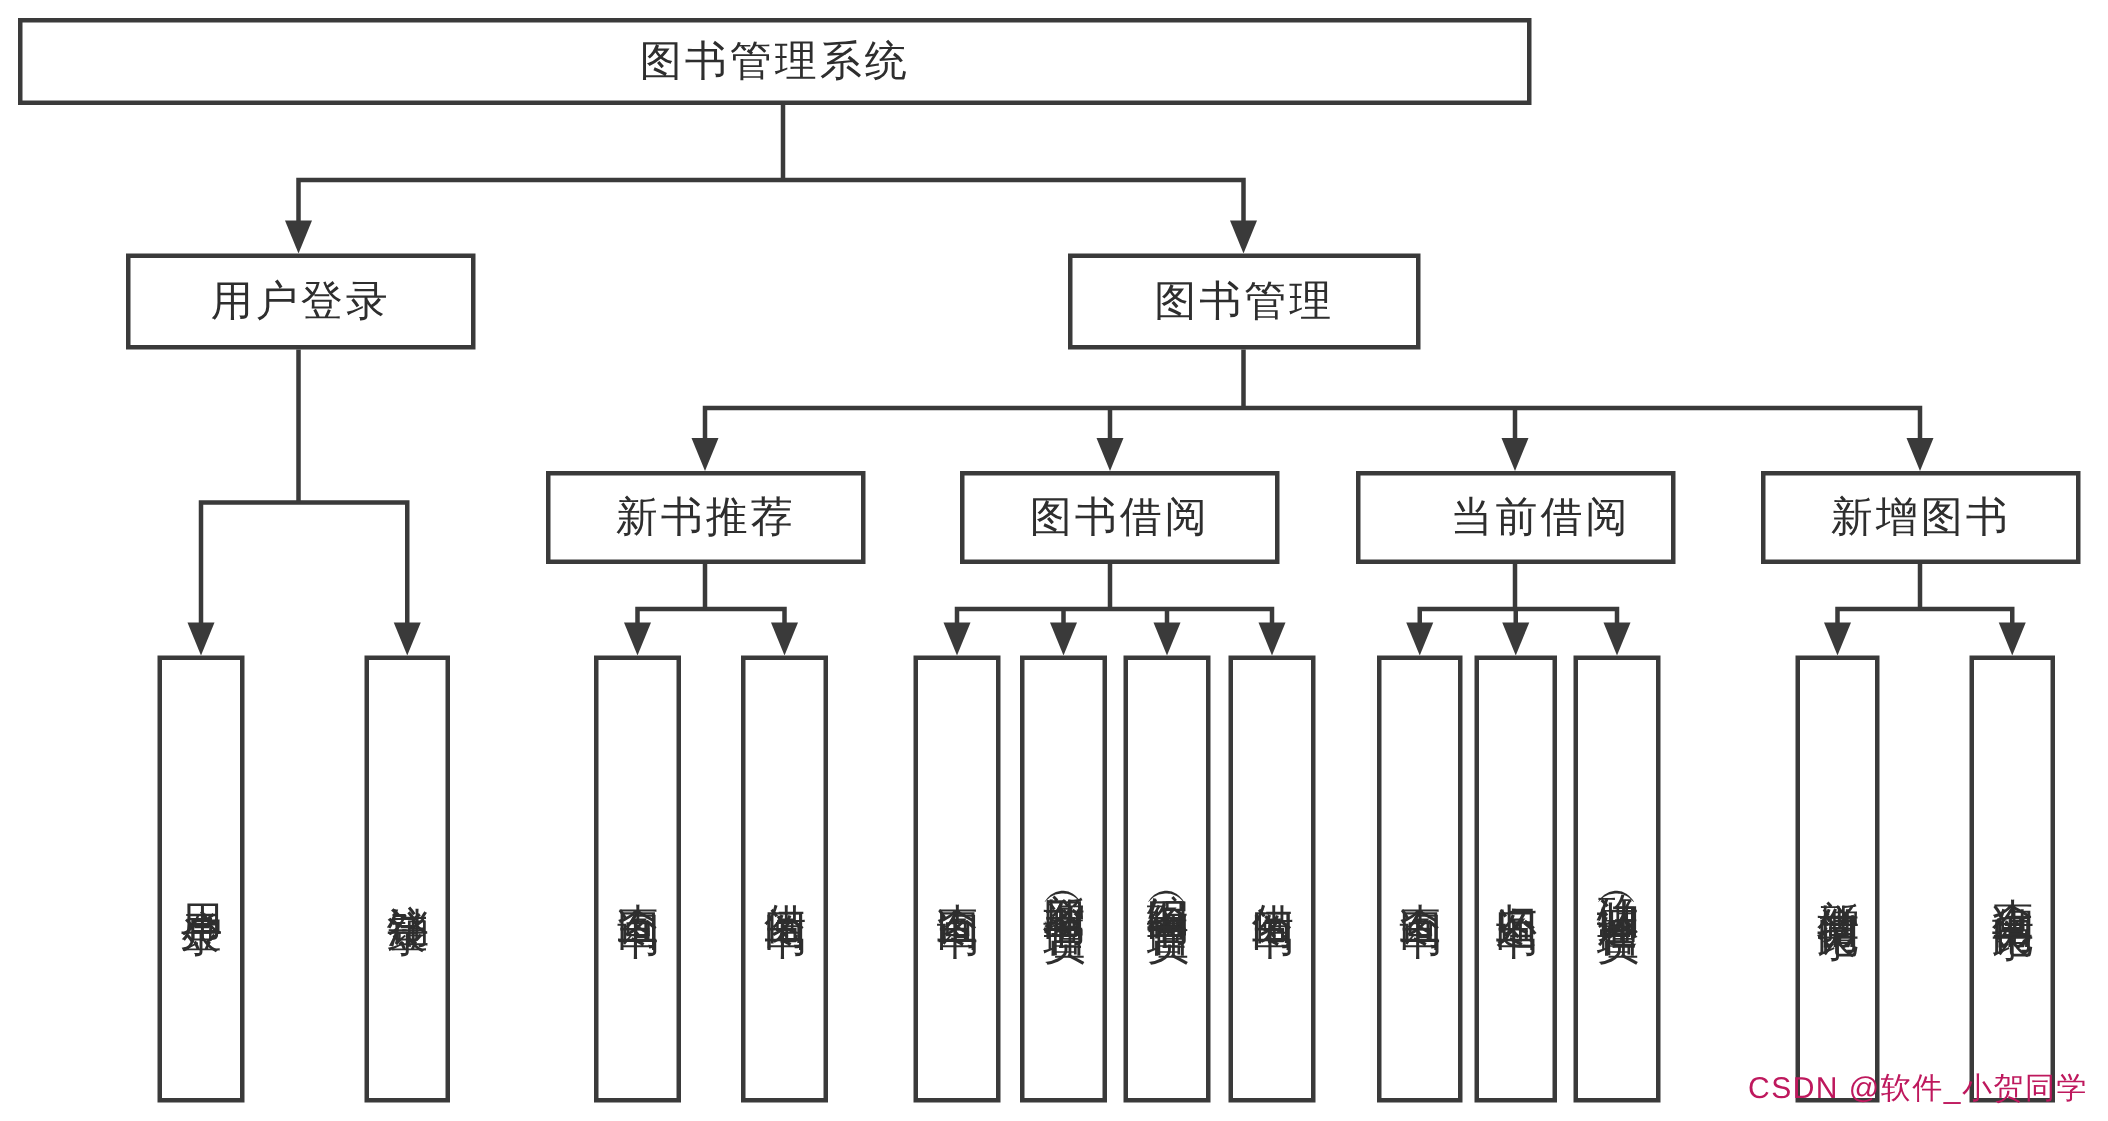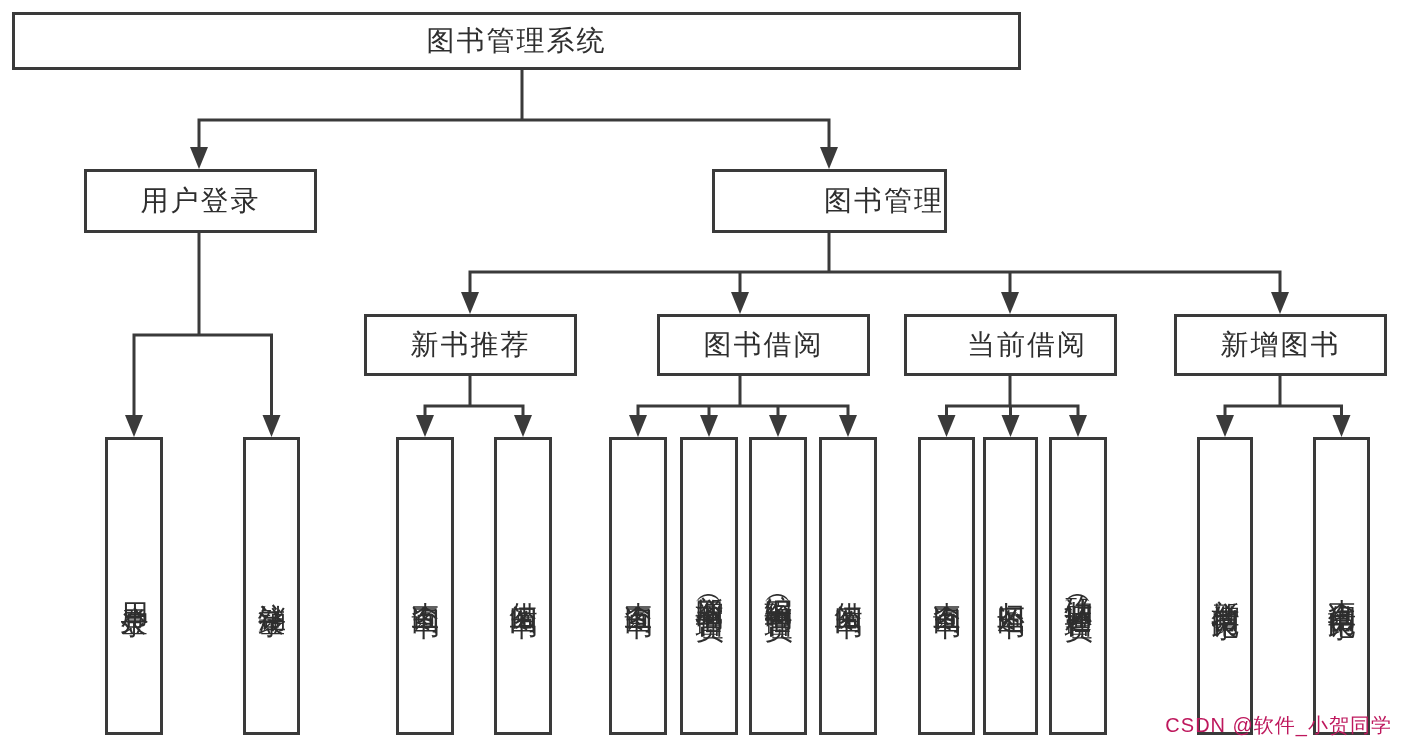--- a/index.html
+++ b/index.html
@@ -40,7 +40,7 @@
   .n-root   { left: 12px;  top: 12px;  width: 1009px; height: 58px; }
   
   .n-login  { left: 84px;  top: 169px; width: 233px;  height: 64px; }
-  .n-mgmt   { left: 712px; top: 169px; width: 235px;  height: 64px; justify-content: flex-end; }
+  .n-mgmt   { left: 712px; top: 169px; width: 235px;  height: 64px; }
   
   .n-l3     { top: 314px; height: 62px; width: 213px; }
   .n-rec    { left: 364px; }

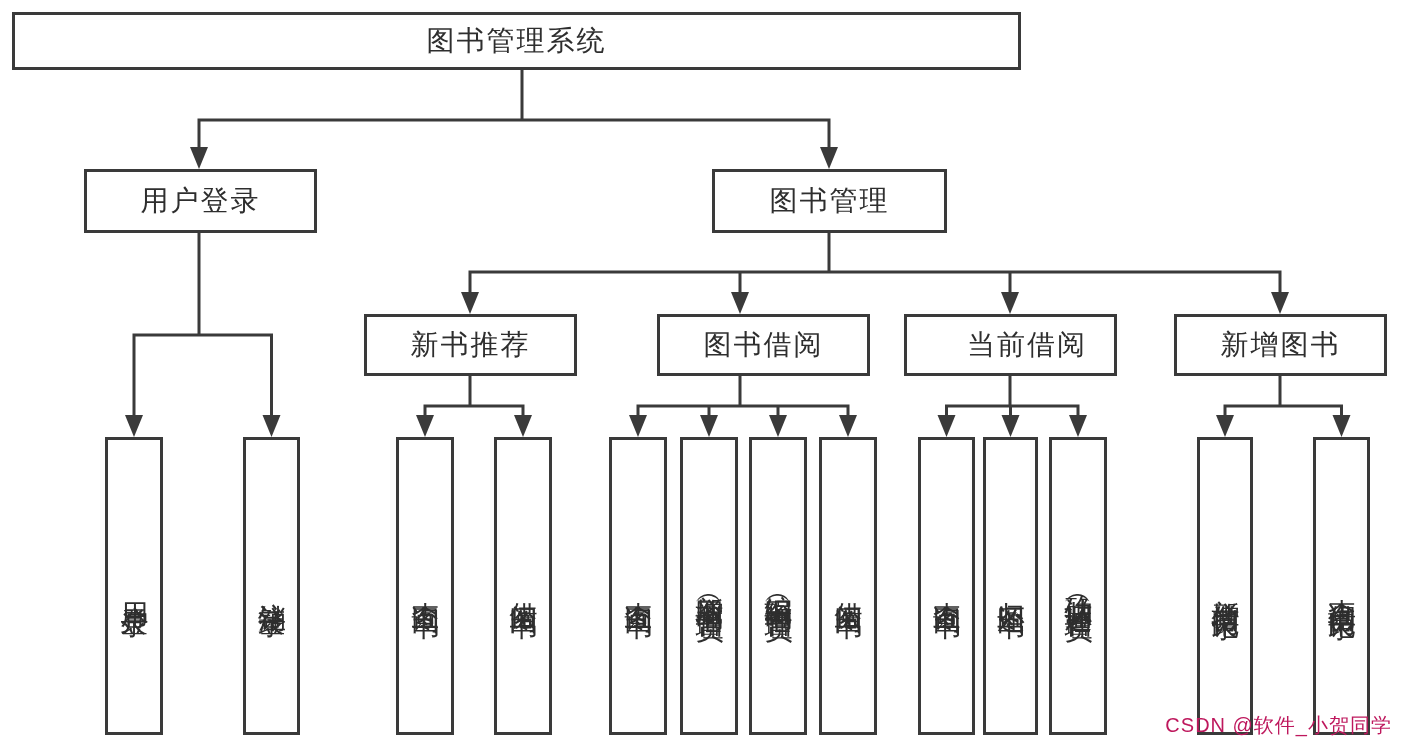--- a/index.html
+++ b/index.html
@@ -44,7 +44,7 @@
   
   .n-l3     { top: 314px; height: 62px; width: 213px; }
   .n-rec    { left: 364px; }
-  .n-bor    { left: 657px; }
+  .n-bor    { left: 640px; }
   .n-cur    { left: 904px; padding-left: 33px; }
   .n-his    { left: 1174px; }
   

